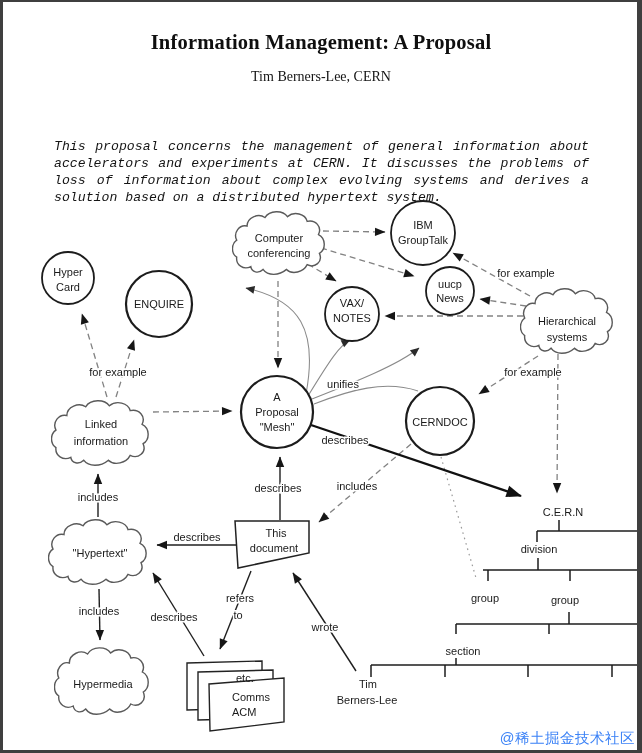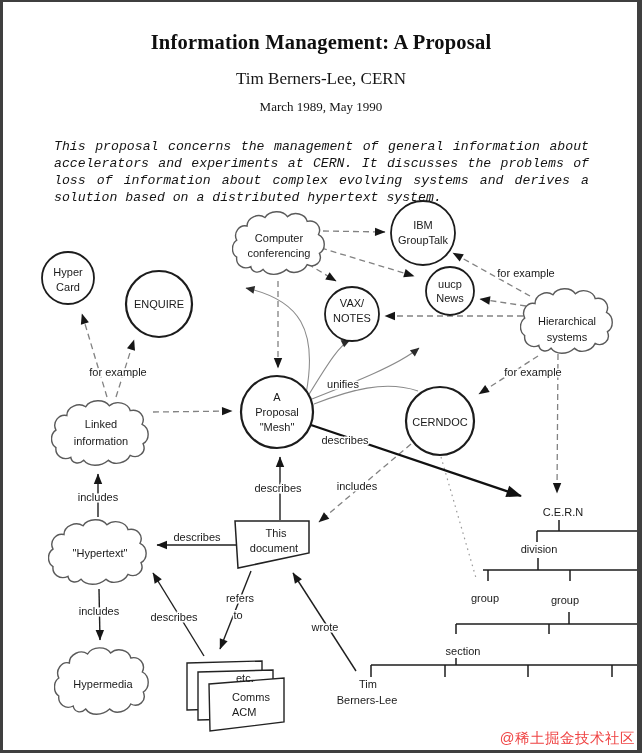--- a/index.html
+++ b/index.html
@@ -9,7 +9,7 @@
   .hdr-title{position:absolute;top:31px;left:0;width:642px;text-align:center;
     font-family:"Liberation Serif",serif;font-weight:bold;font-size:20.5px;color:#0f0f0f;letter-spacing:.2px;}
   .hdr-author{position:absolute;top:69px;left:0;width:642px;text-align:center;
-    font-family:"Liberation Serif",serif;font-size:17px;color:#141414;}
+    font-family:"Liberation Serif",serif;font-size:14px;color:#141414;}
   .hdr-date{position:absolute;top:99px;left:0;width:642px;text-align:center;
     font-family:"Liberation Serif",serif;font-size:13px;color:#141414;}
   .abstract{position:absolute;top:138px;left:54px;width:535px;margin:0;

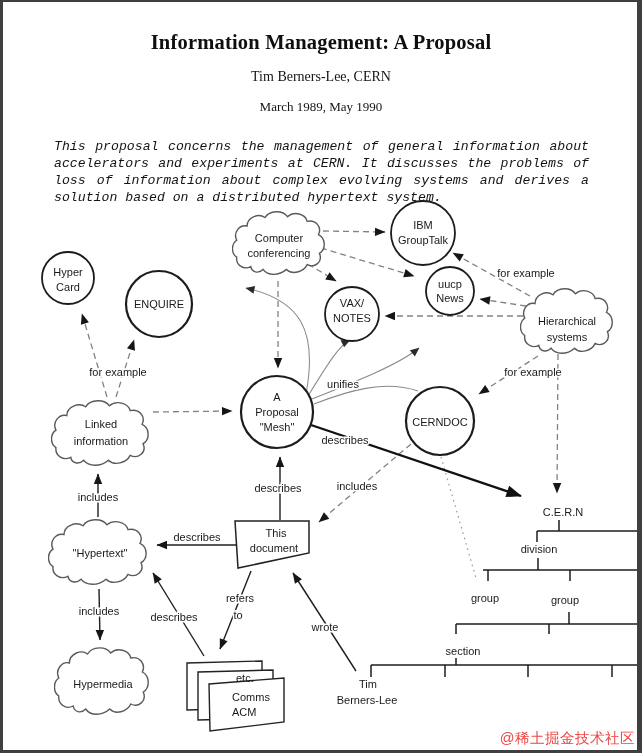--- a/index.html
+++ b/index.html
@@ -41,7 +41,6 @@
 
       <div class="hdr-title">Information Management: A Proposal</div>
       <div class="hdr-author">Tim Berners-Lee, CERN</div>
-      <div class="hdr-date">March 1989, May 1990</div>
       <p class="abstract">This proposal concerns the management of general information about accelerators and experiments at CERN. It discusses the problems of loss of information about complex evolving systems and derives a solution based on a distributed hypertext system.</p>
 
       <svg class="diagram" width="642" height="753" viewBox="0 0 642 753">

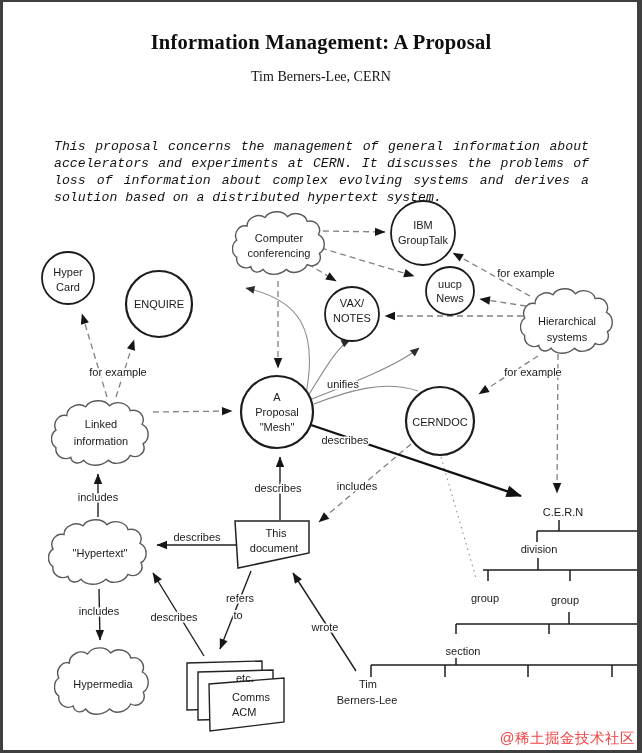--- a/index.html
+++ b/index.html
@@ -15,7 +15,7 @@
   .abstract{position:absolute;top:138px;left:54px;width:535px;margin:0;
     font-family:Liberation Mono, monospace;font-style:italic;font-size:13.2px;line-height:17px;
     text-align:justify;color:#141414;}
-  .watermark{position:absolute;top:729px;right:7px;font-size:14.5px;color:#ef4444;
+  .watermark{position:absolute;top:729px;right:7px;font-size:14.5px;color:#3b82f6;
     font-family:"Liberation Sans",sans-serif;letter-spacing:.5px;}
   svg.diagram{position:absolute;left:0;top:0;}
   svg.diagram text{font-family:"Liberation Sans",sans-serif;font-size:11px;fill:#1a1a1a;}

